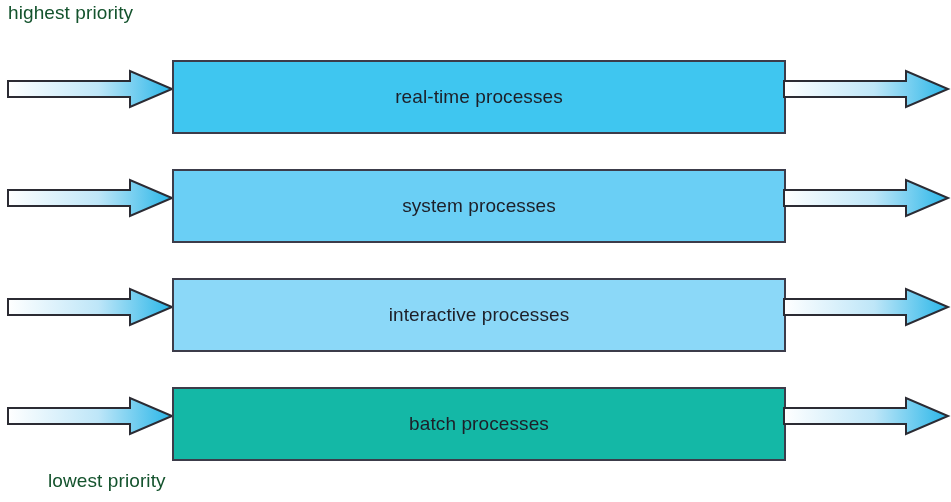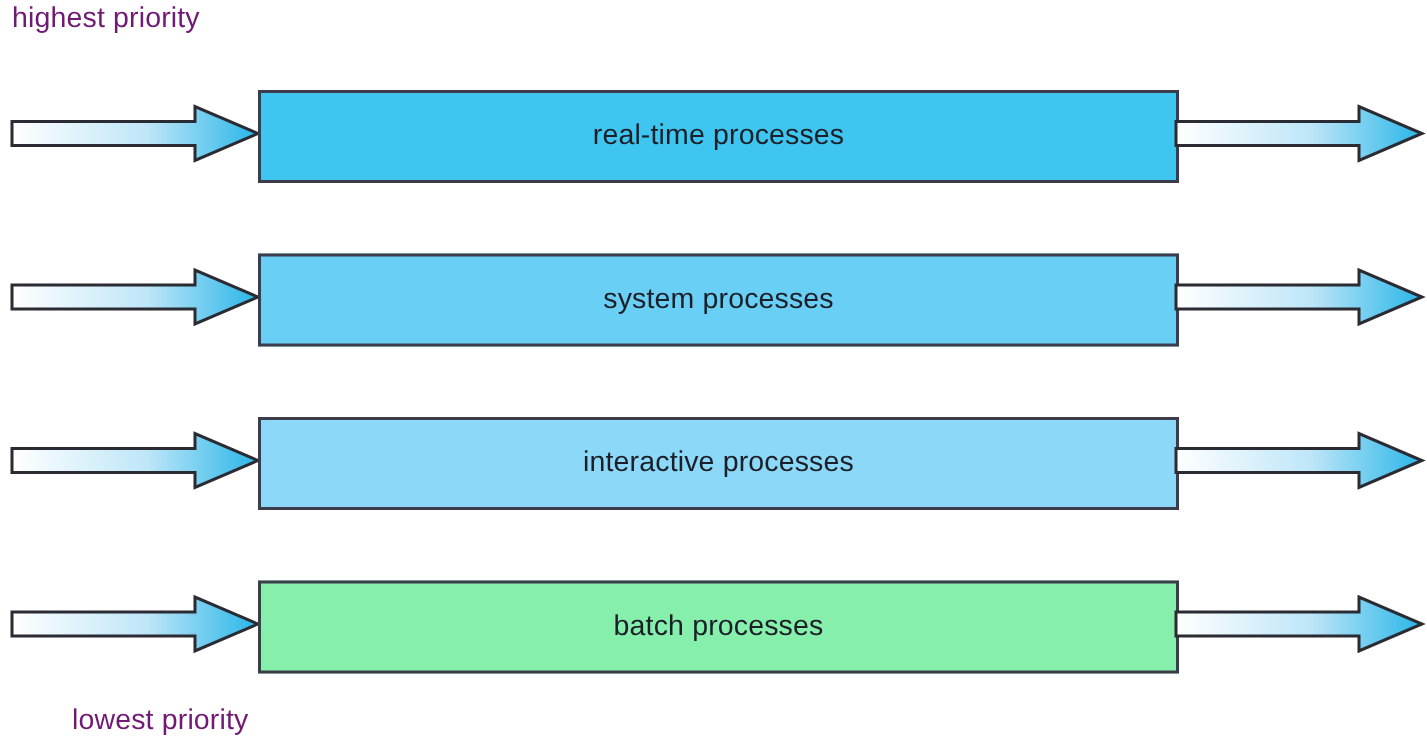--- a/index.html
+++ b/index.html
@@ -21,7 +21,7 @@
     position: absolute;
     left: 8px;
     font-size: 19px;
-    color: #701a75;
+    color: #14532d;
     letter-spacing: 0.1px;
     white-space: nowrap;
   }

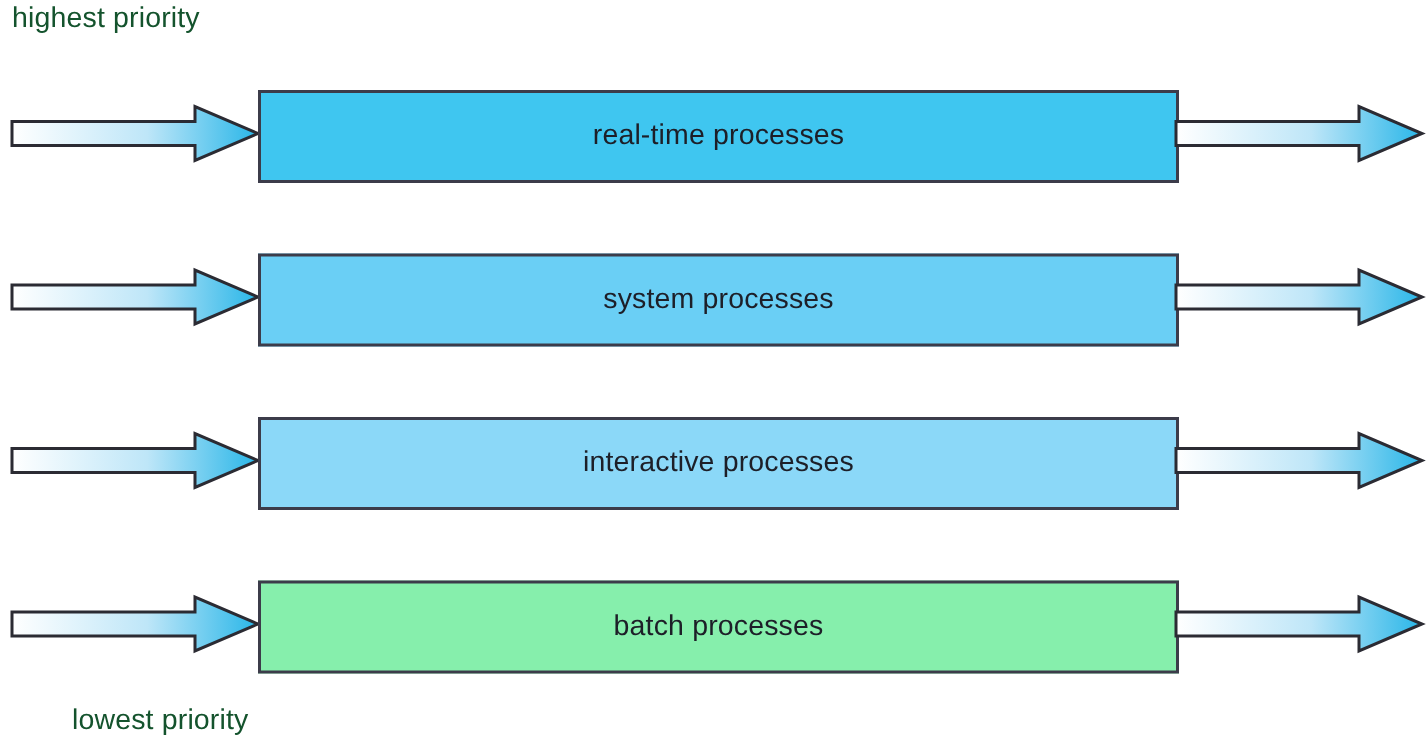--- a/index.html
+++ b/index.html
@@ -39,7 +39,7 @@
     left: 172px;
     top: 2px;
     width: 614px;
-    height: 62px;
+    height: 74px;
     box-sizing: border-box;
     border: 2px solid #8b5cf6;
     display: flex;

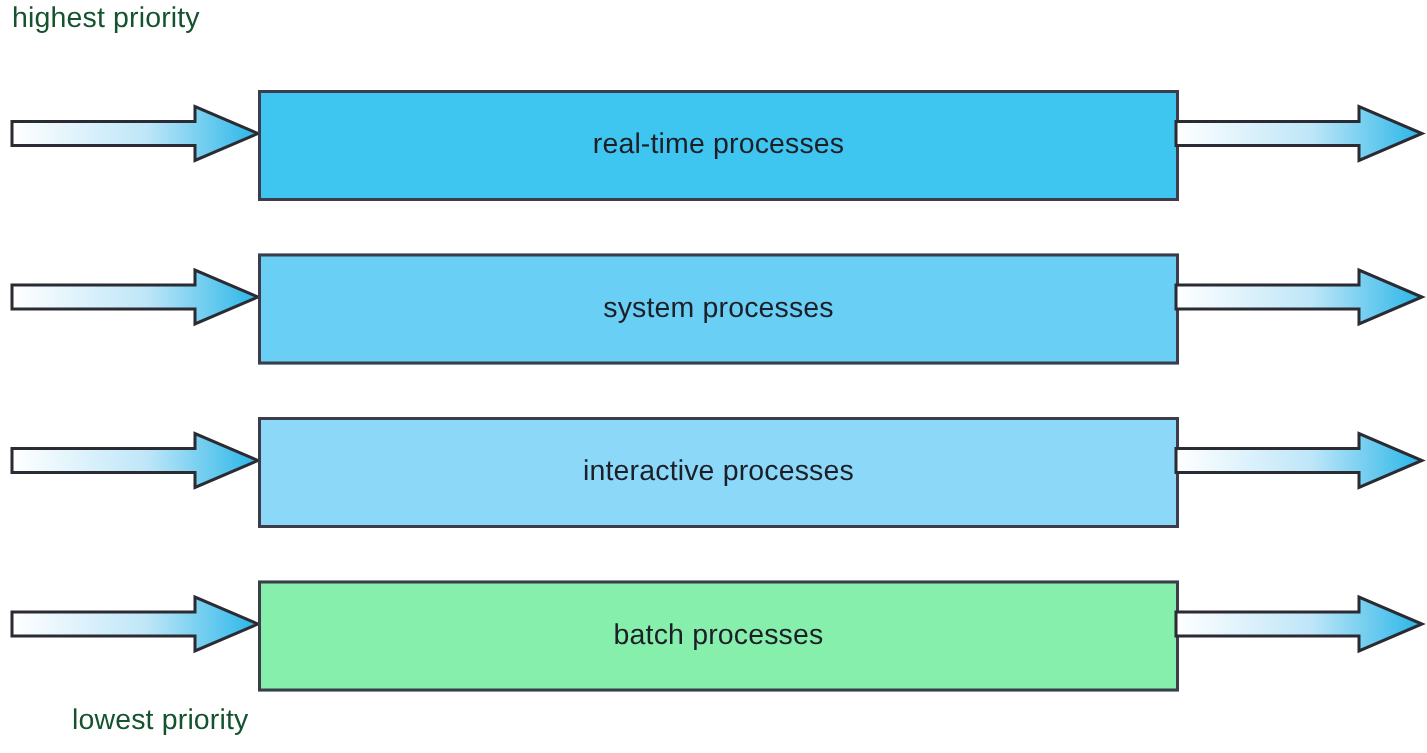--- a/index.html
+++ b/index.html
@@ -157,7 +157,7 @@
       </defs>
       <path d="M2,23 L124,23 L124,13 L166,31 L124,49 L124,39 L2,39 Z" fill="url(#gin3)" stroke="#2b2b33" stroke-width="2" stroke-linejoin="miter"></path>
     </svg>
-    <div class="queue-box" id="queue-box-3" style="background: #86efac; border-color: rgb(60, 60, 74);">
+    <div class="queue-box" id="queue-box-3" style="background: #14b8a6; border-color: rgb(60, 60, 74);">
       <span class="queue-box-label">batch processes</span>
     </div>
     <svg class="arrow-svg arrow-out" viewBox="0 0 166 64">

